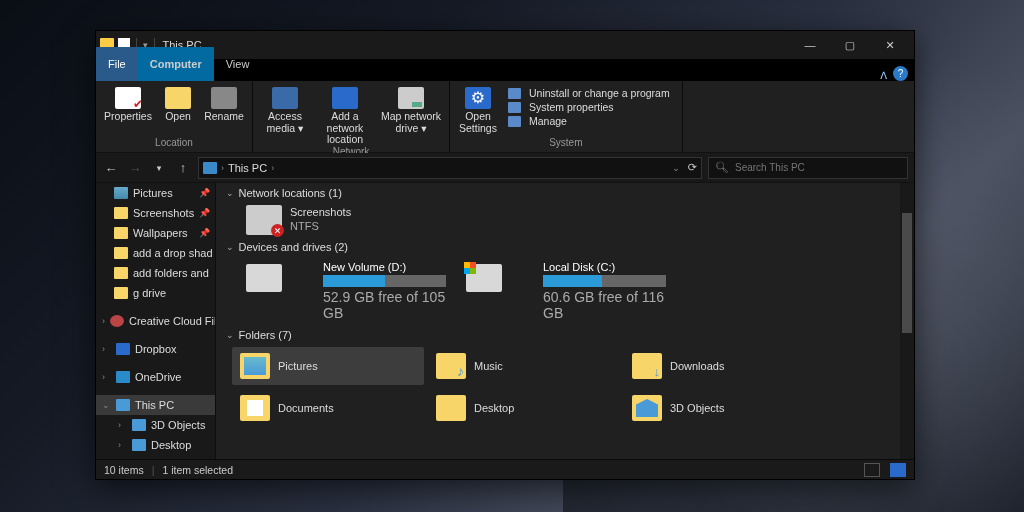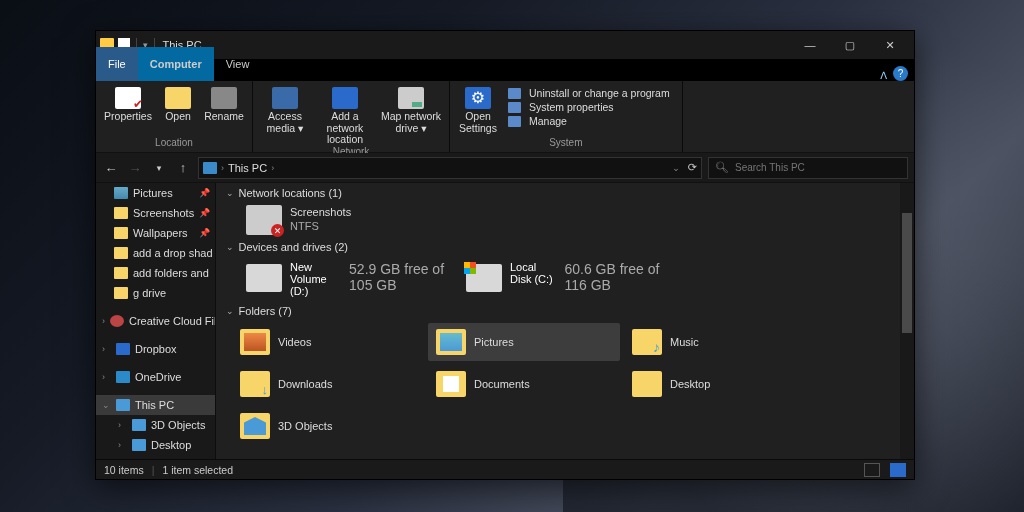--- a/index.html
+++ b/index.html
@@ -85,7 +85,7 @@
 .drive{display:flex;gap:8px;width:200px;}
 .drvicon{width:36px;height:28px;background:#d8d8d8;border-radius:2px;position:relative;margin-top:3px;}
 .drvicon.win::before{content:"";position:absolute;top:-2px;left:-2px;width:12px;height:12px;background:conic-gradient(#f25022 0 25%,#7fba00 0 50%,#00a4ef 0 75%,#ffb900 0);}
-.drvtxt{flex:1;display:flex;flex-direction:row;gap:2px;font-size:11px;}
+.drvtxt{flex:1;display:flex;flex-direction:column;gap:2px;font-size:11px;margin-left:33px;}
 .drvbar{height:12px;background:#666;position:relative;}
 .drvbar .fill{position:absolute;top:0;left:0;bottom:0;background:#2a9ad8;}
 .drvfree{color:#aaa;font-size:14px;}

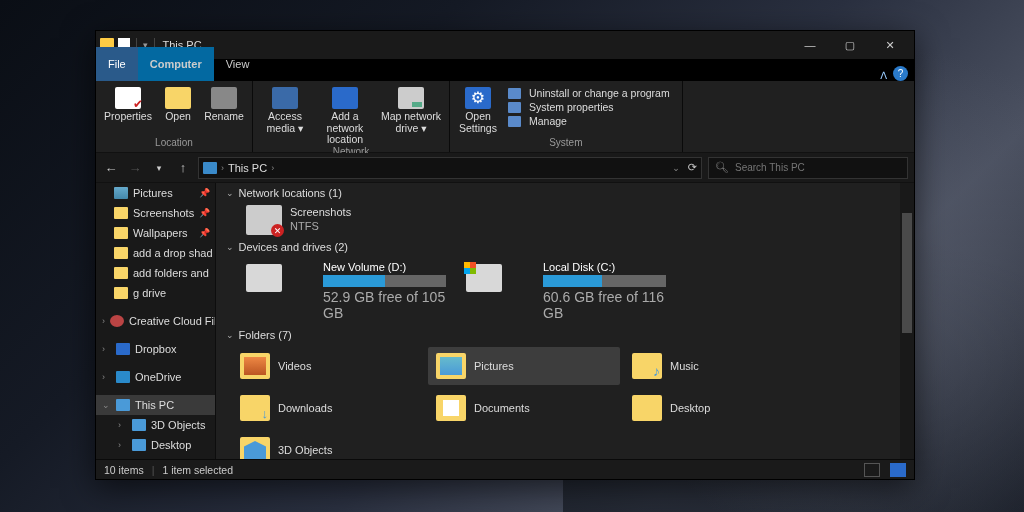--- a/index.html
+++ b/index.html
@@ -325,10 +325,6 @@
           <span>Folders (7)</span>
         </div>
       <div class="folders" id="folders">
-          <div class="fitem">
-            <div class="ficon vid"></div>
-            <span class="flabel">Videos</span>
-          </div>
           <div class="fitem sel">
             <div class="ficon pic"></div>
             <span class="flabel">Pictures</span>

